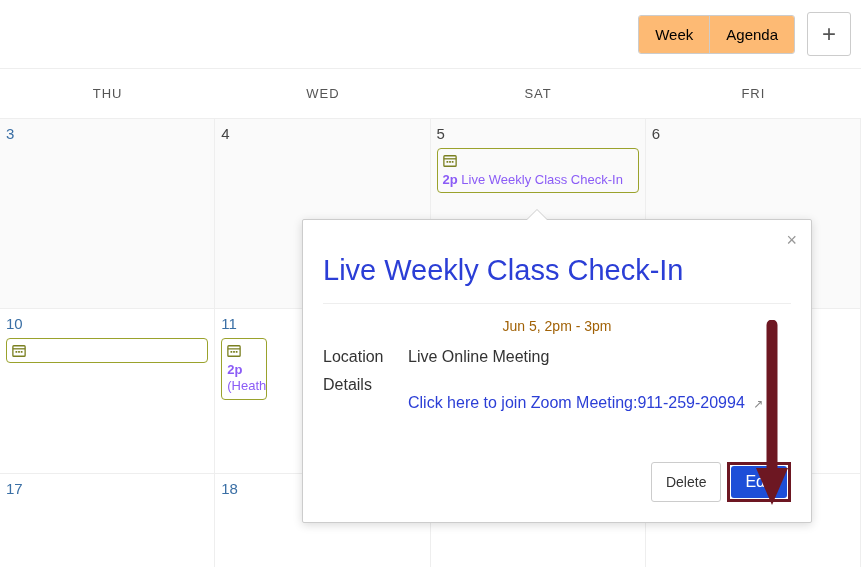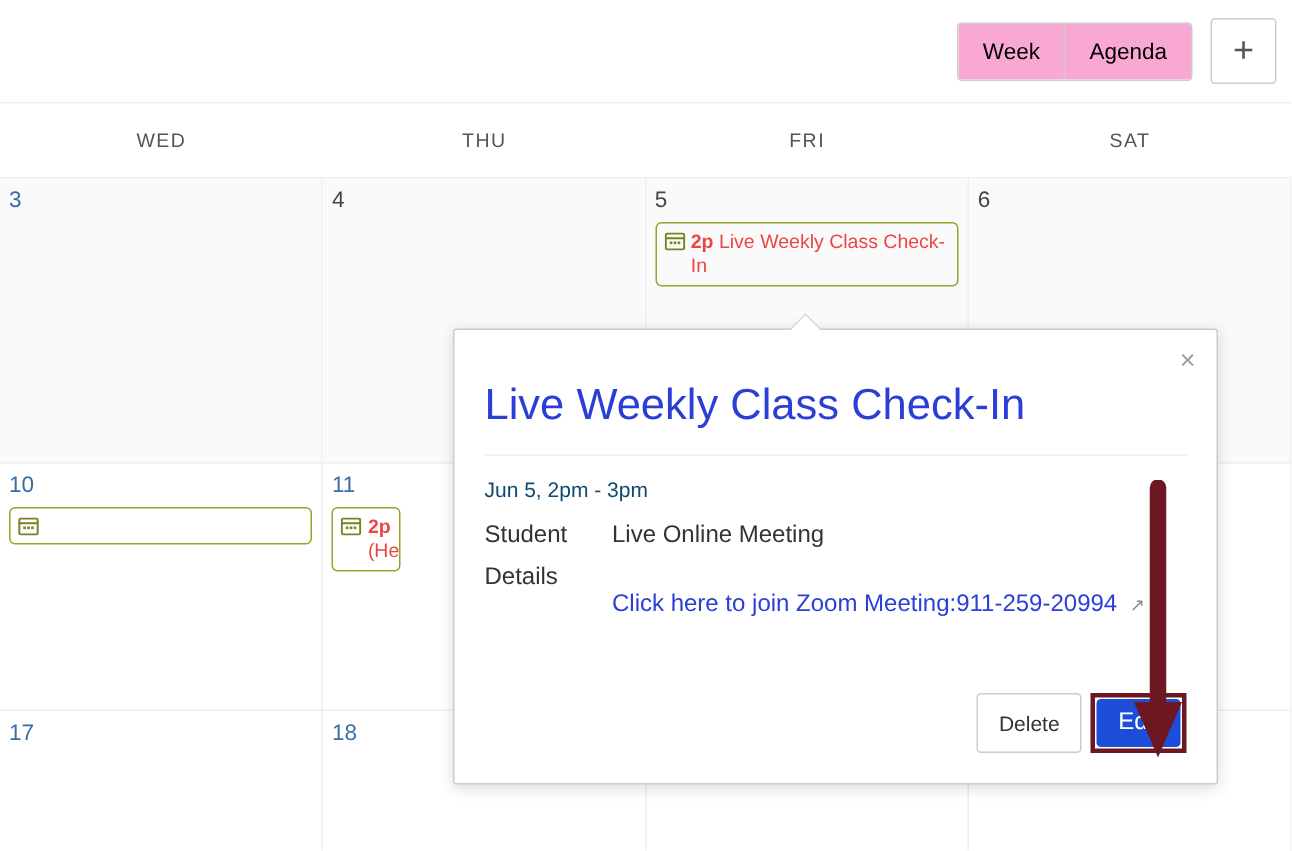--- a/index.html
+++ b/index.html
@@ -34,7 +34,7 @@
       padding: 10px 16px;
       font-size: 15px;
       cursor: pointer;
-      background: #f9a8d4;
+      background: #fdba74;
       border: none;
       border-right: 1px solid #ccc;
     }

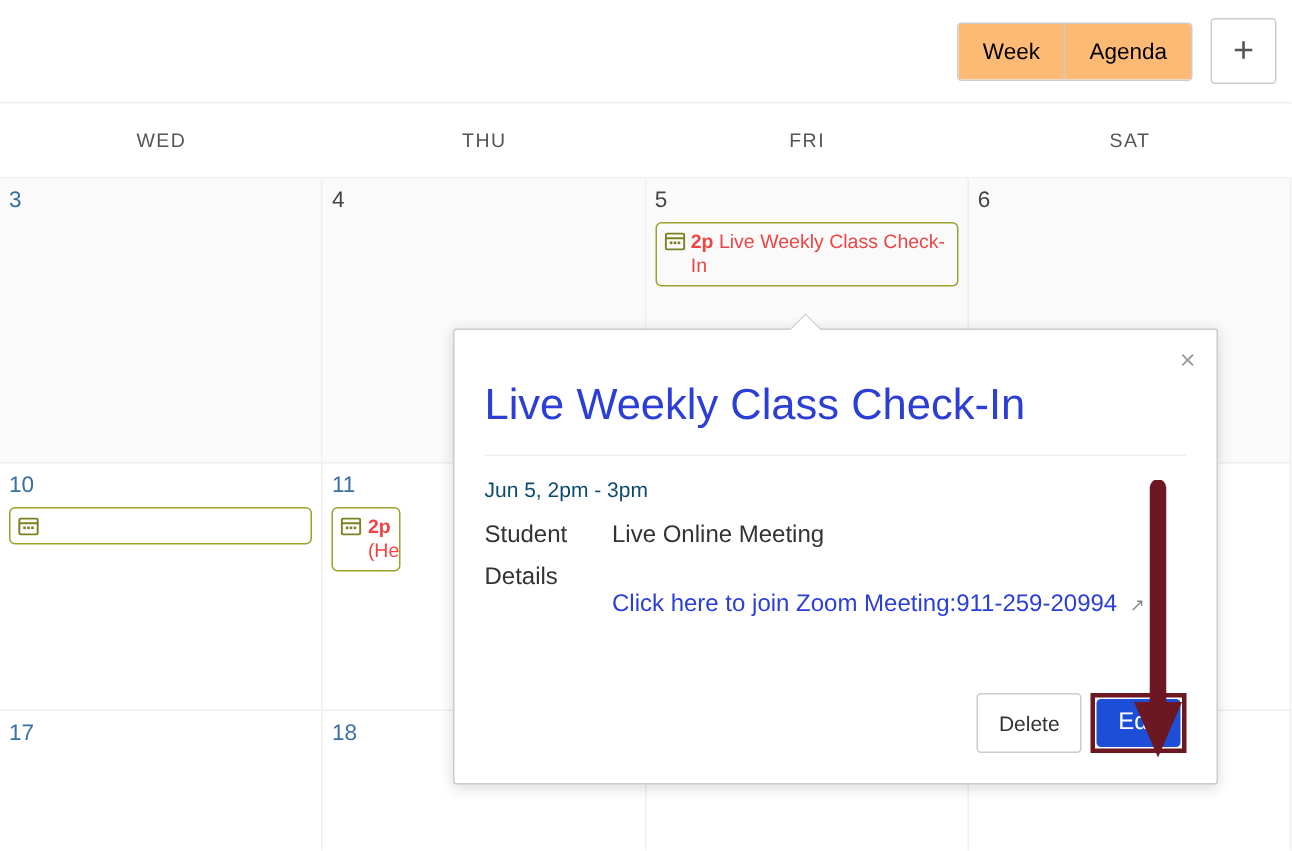--- a/index.html
+++ b/index.html
@@ -251,8 +251,8 @@
 <div class="divider"></div>
 
 <div class="calendar">
+  <div class="day-header">THU</div>
   <div class="day-header">WED</div>
-  <div class="day-header">THU</div>
   <div class="day-header">FRI</div>
   <div class="day-header">SAT</div>
 

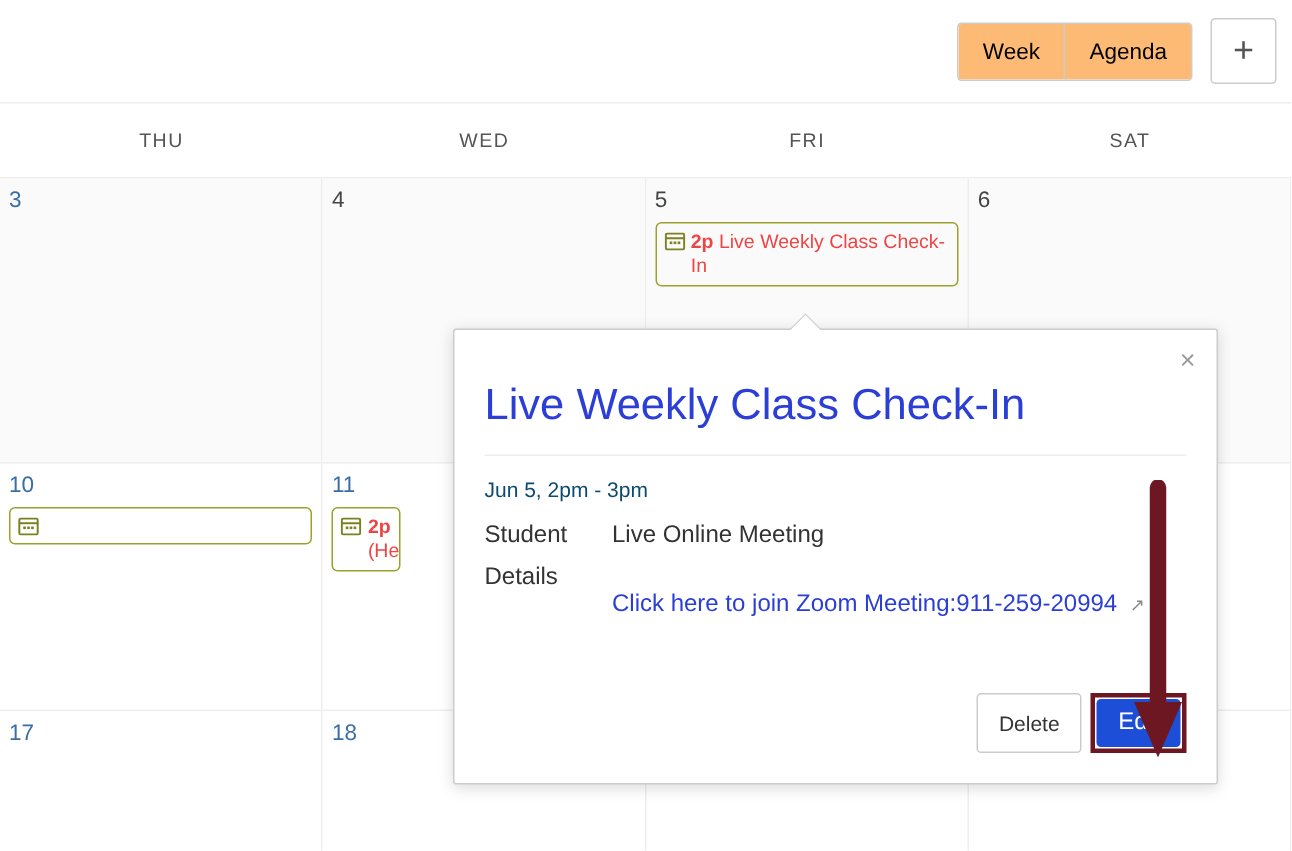--- a/index.html
+++ b/index.html
@@ -253,8 +253,8 @@
 <div class="calendar">
   <div class="day-header">THU</div>
   <div class="day-header">WED</div>
+  <div class="day-header">SAT</div>
   <div class="day-header">FRI</div>
-  <div class="day-header">SAT</div>
 
   <div class="cell current-week">
     <div class="date-num">3</div>

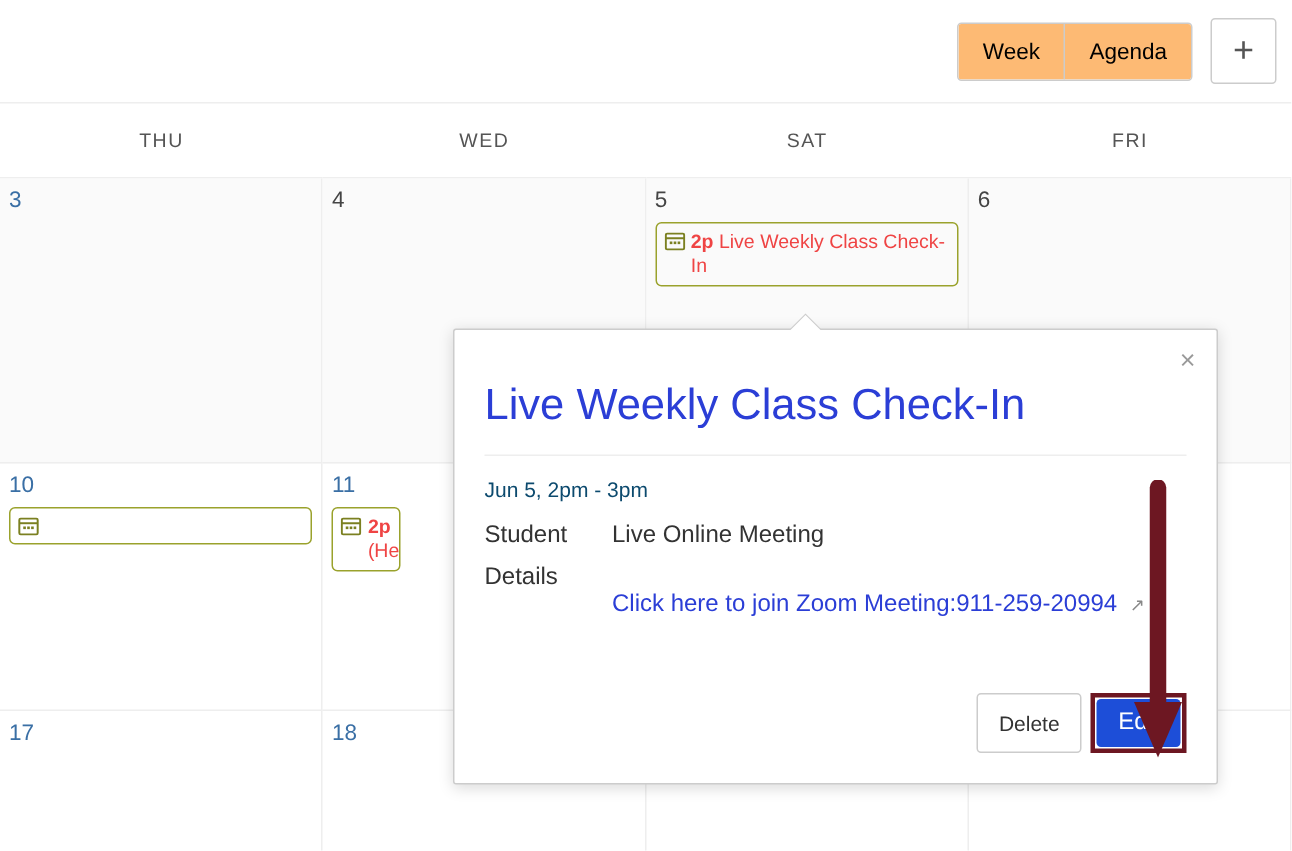--- a/index.html
+++ b/index.html
@@ -96,11 +96,12 @@
       border-radius: 4px;
       padding: 4px 5px;
       font-size: 13px;
-      color: #ef4444;
+      color: #8b5cf6;
       display: flex;
       gap: 4px;
       align-items: flex-start;
       cursor: pointer;
+      flex-direction: column;
     }
     .event-icon {
       width: 14px;

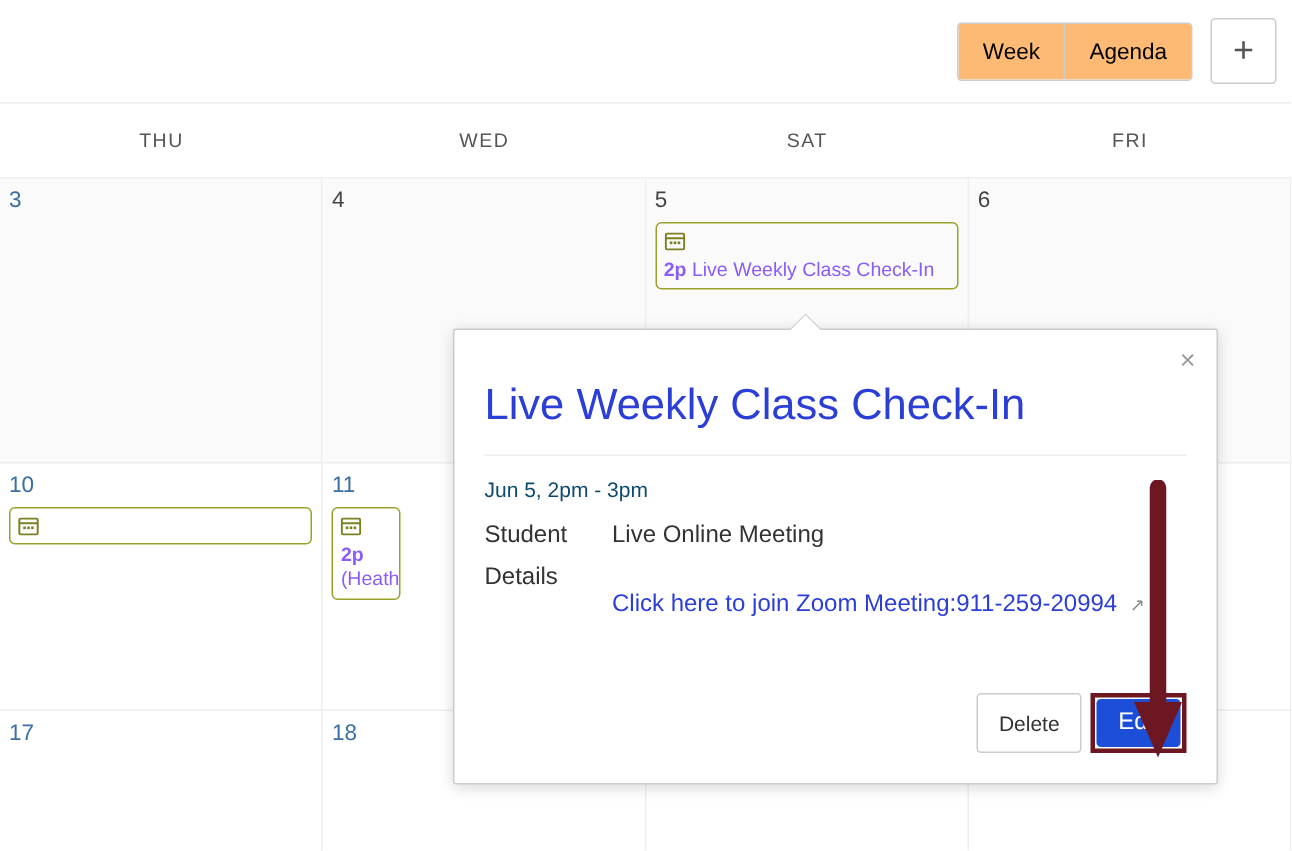--- a/index.html
+++ b/index.html
@@ -169,9 +169,10 @@
       margin-bottom: 14px;
     }
     .pop-time {
-      color: #0c4a6e;
+      color: #a16207;
       font-size: 14px;
       margin-bottom: 14px;
+      text-align: center;
     }
     .field-row {
       display: flex;

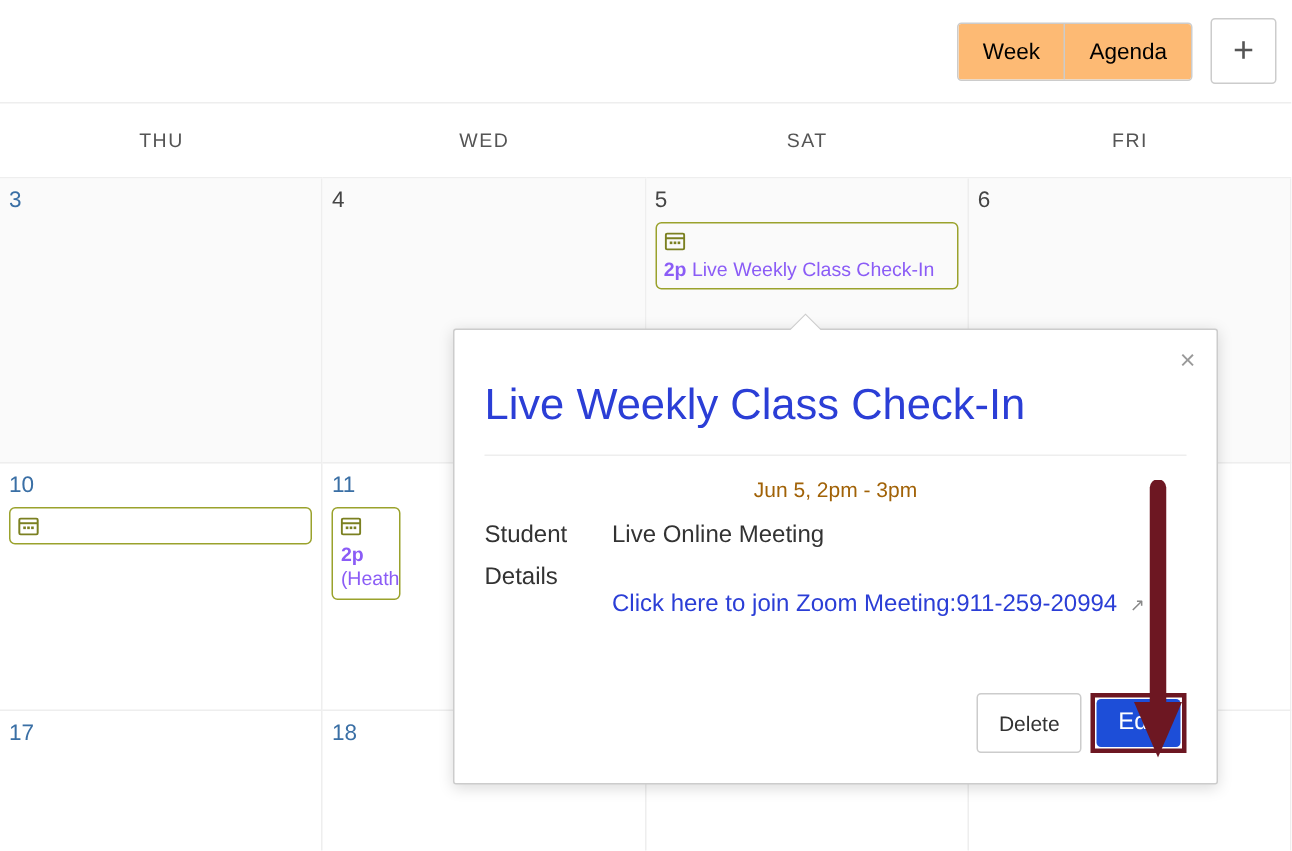--- a/index.html
+++ b/index.html
@@ -327,7 +327,7 @@
   <div class="pop-divider"></div>
   <div class="pop-time">Jun 5, 2pm - 3pm</div>
   <div class="field-row">
-    <div class="field-label">Student</div>
+    <div class="field-label">Location</div>
     <div class="field-val">Live Online Meeting</div>
   </div>
   <div class="field-row details-row">

